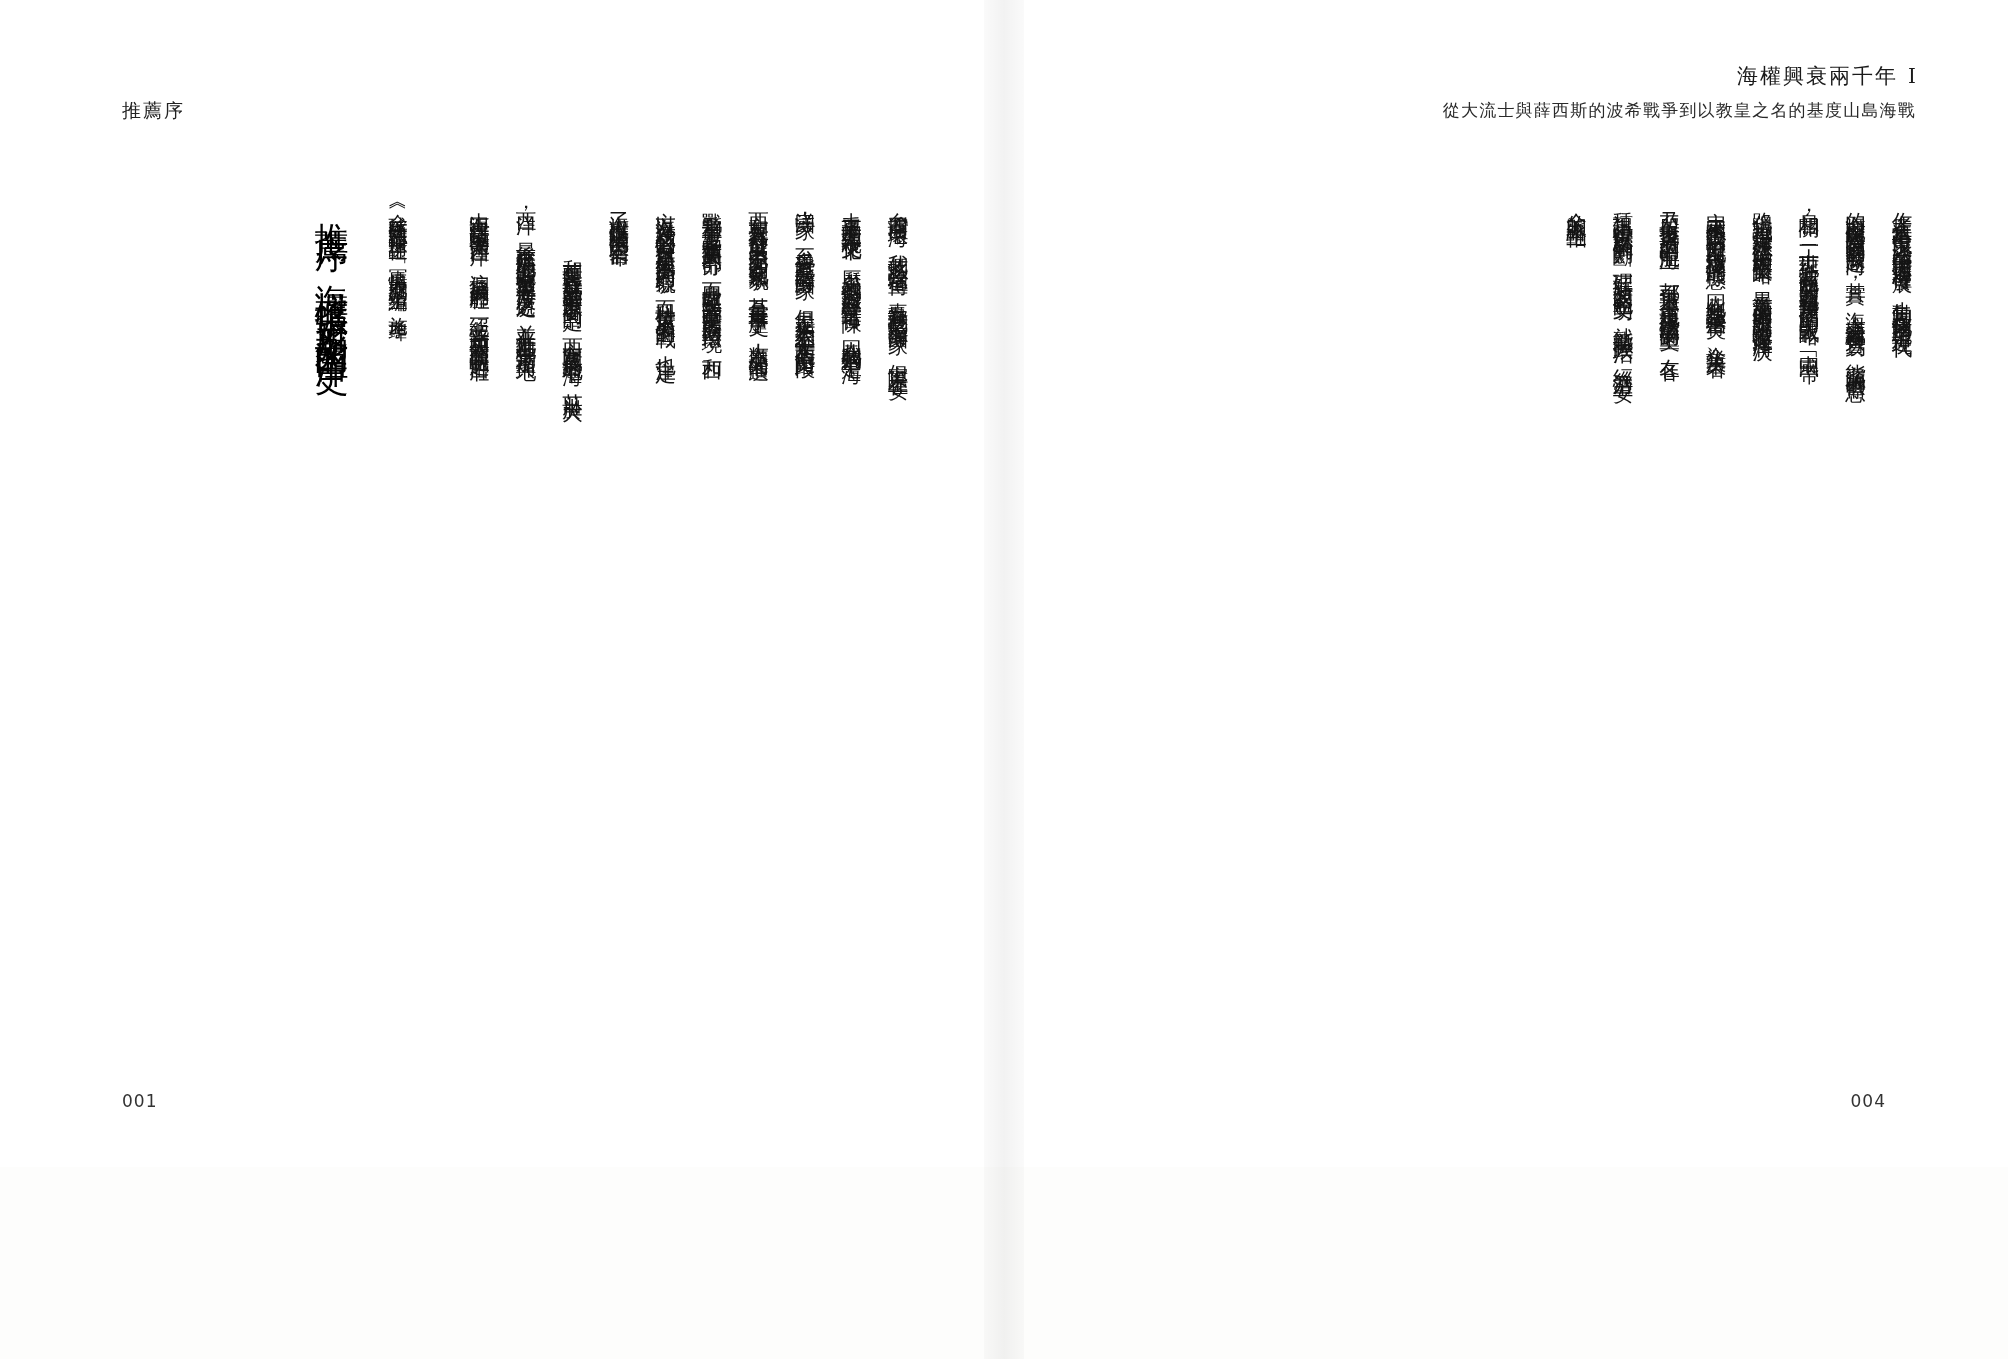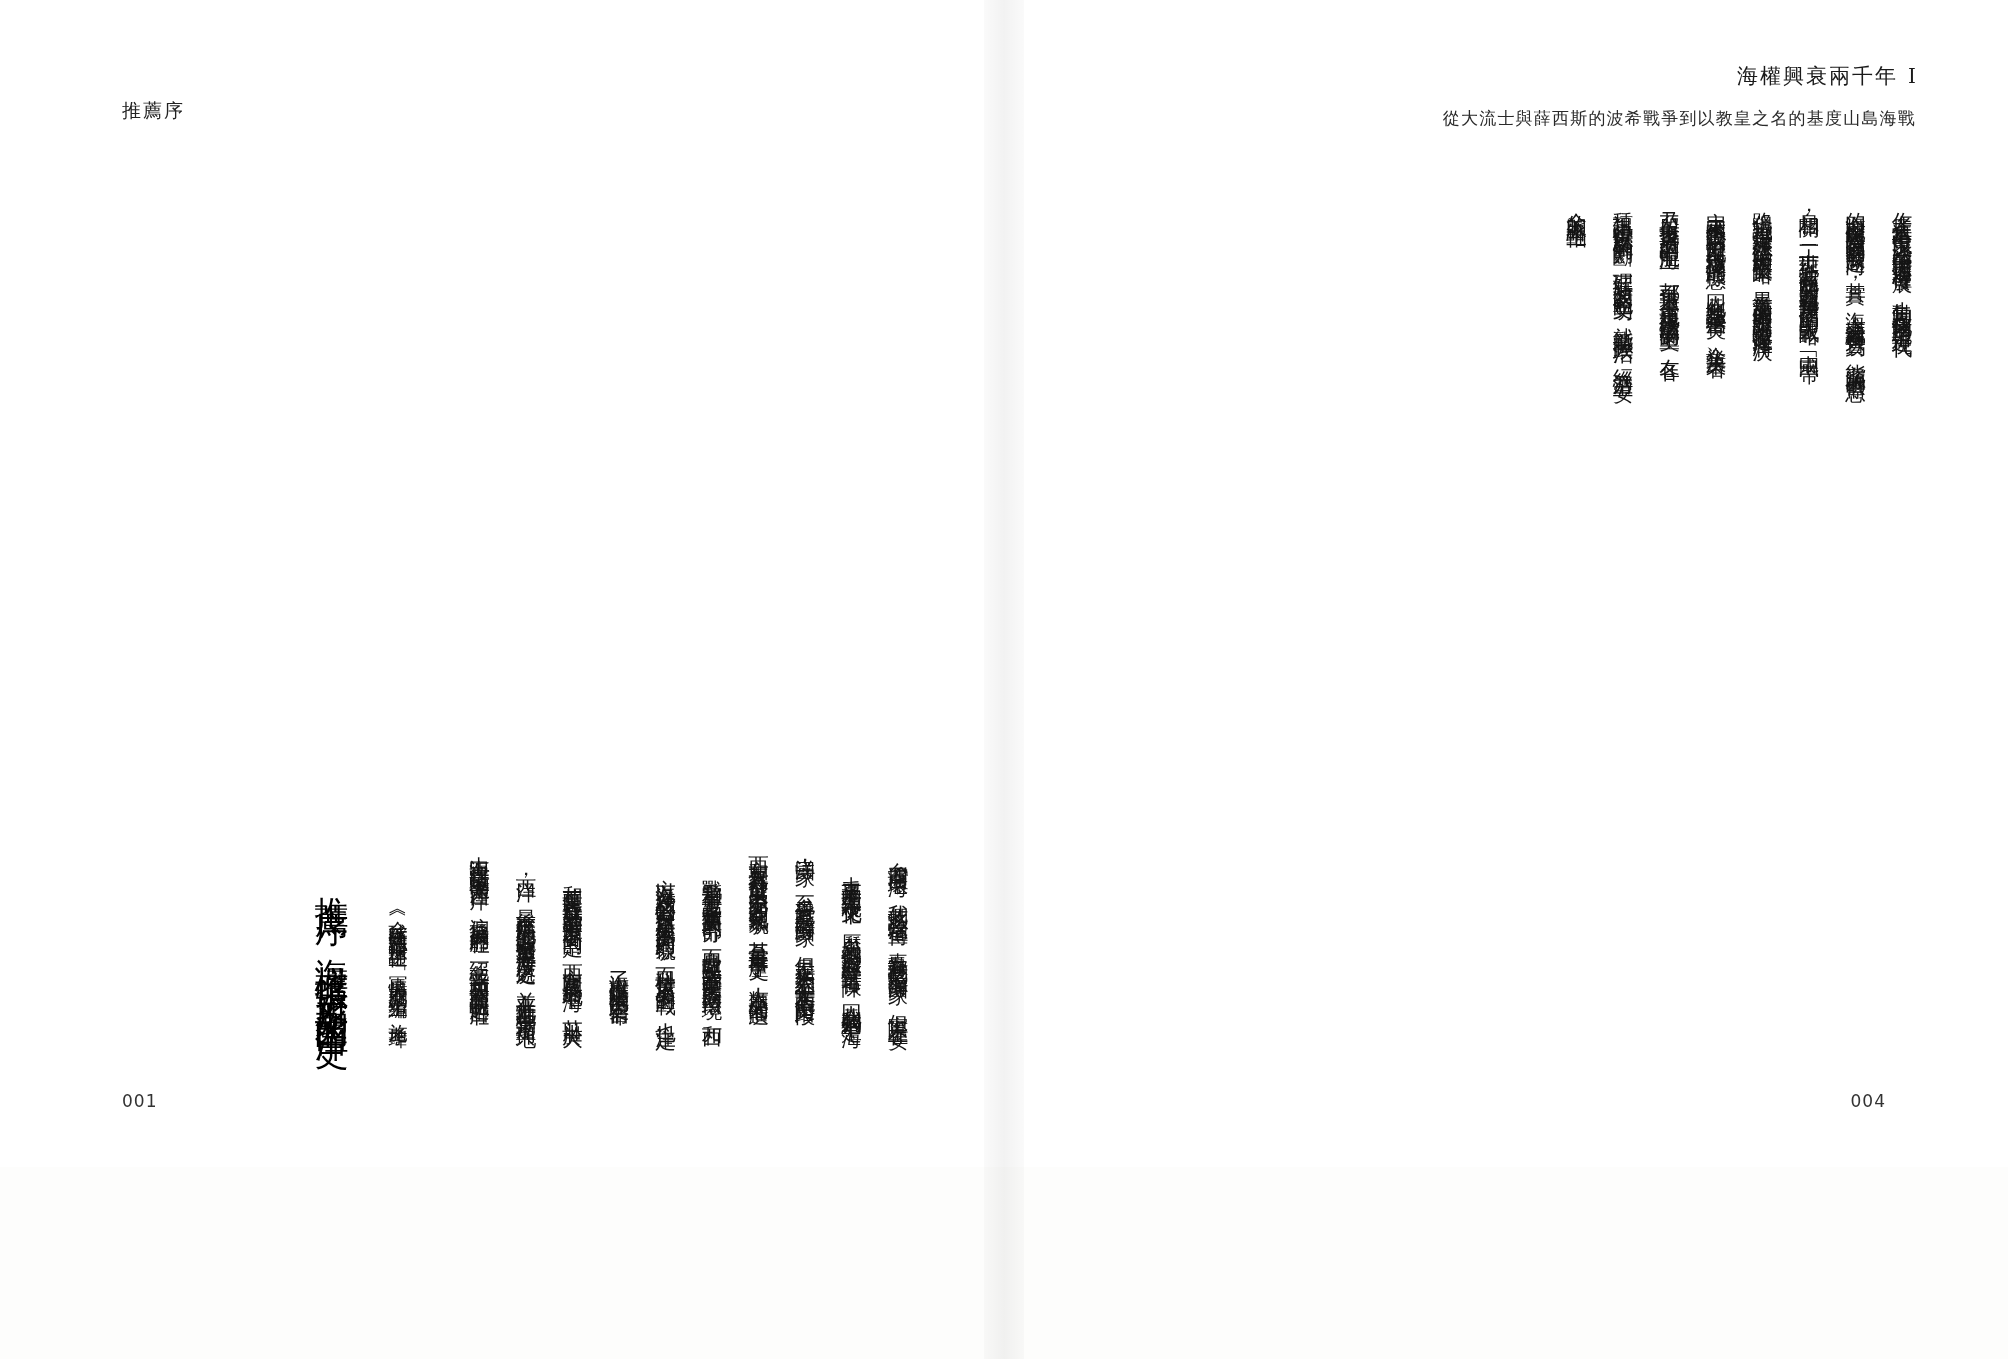--- a/index.html
+++ b/index.html
@@ -32,7 +32,7 @@
     background: #ffffff;
     box-sizing: border-box;
   }
-  .page-left  { left: 0; text-align: right; }
+  .page-left  { left: 0; }
   .page-right { left: 1004px; }
 
   

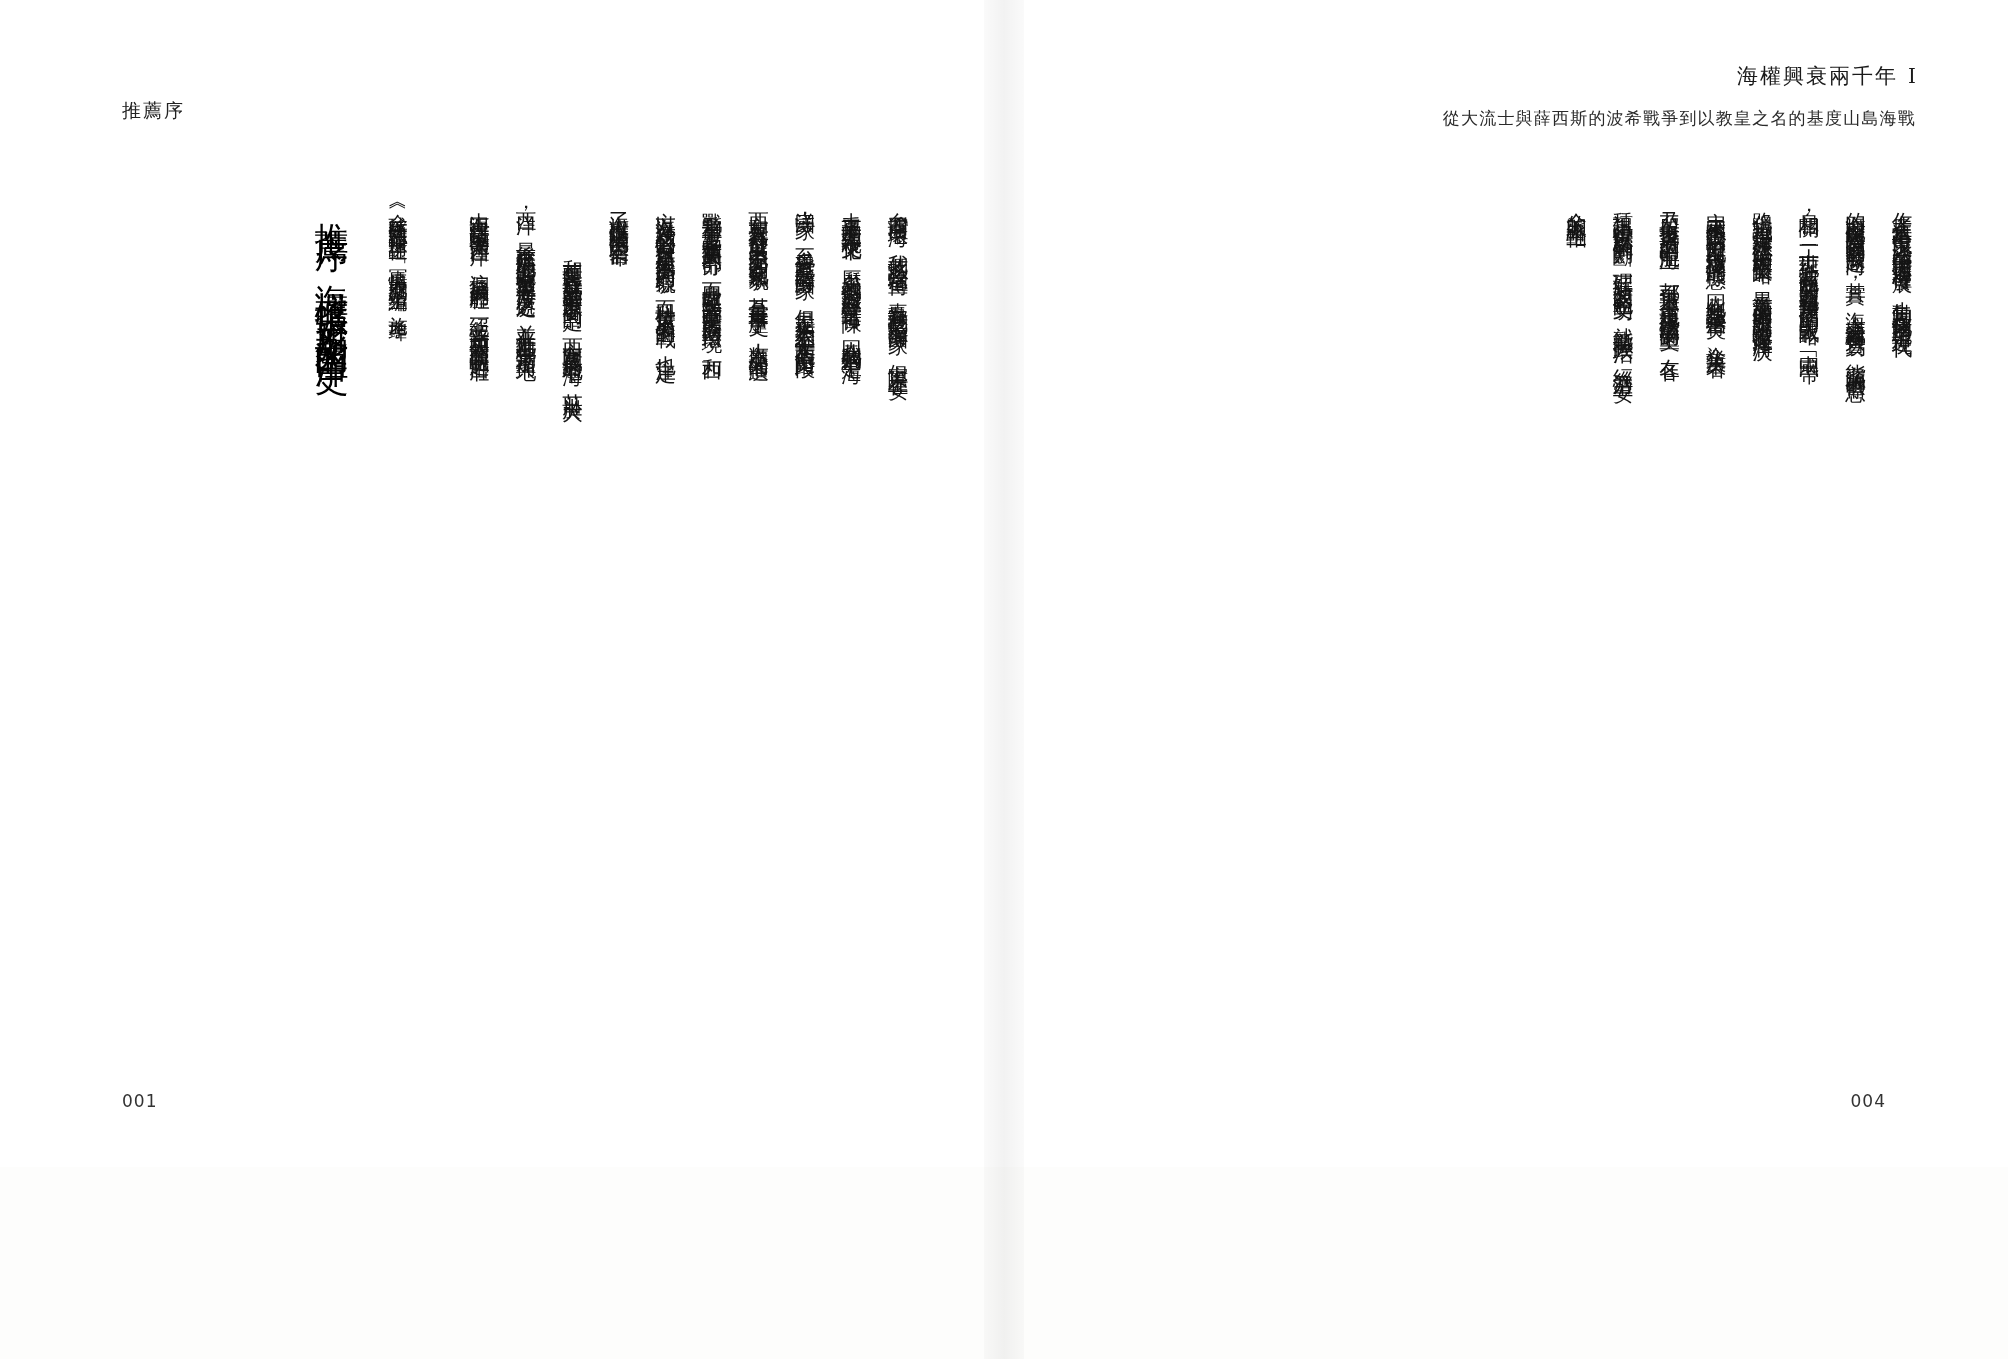--- a/index.html
+++ b/index.html
@@ -64,7 +64,7 @@
     font-size: 20px;
   }
   .runhead-right .rh-sub {
-    margin-top: 17px;
+    margin-top: 9px;
     font-size: 17px;
     letter-spacing: 1.2px;
     color: #2a2a2a;

